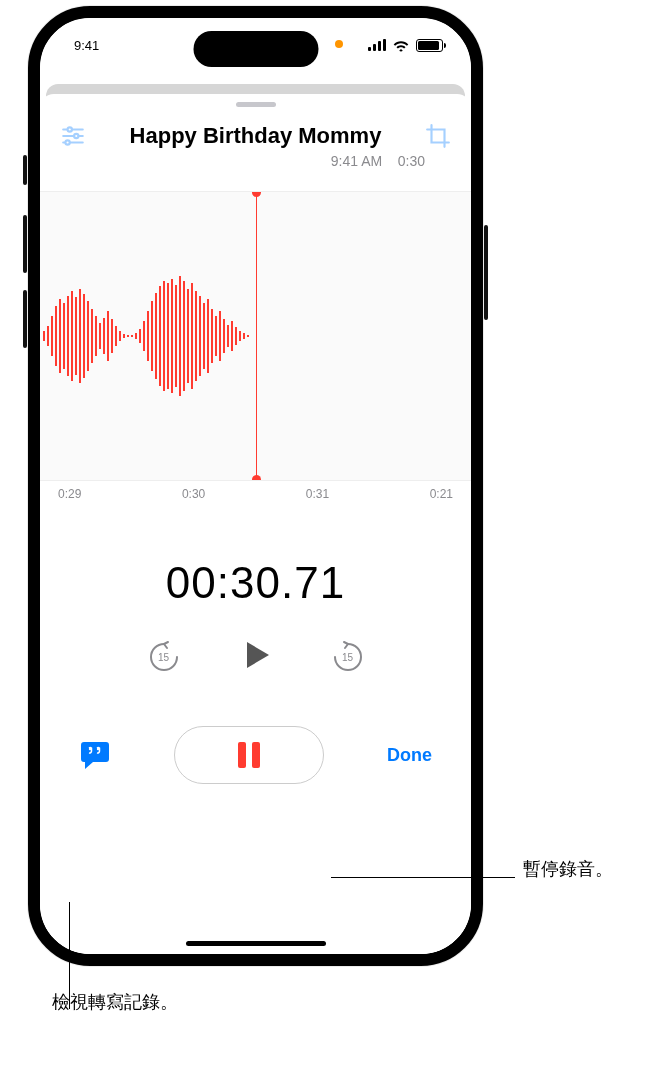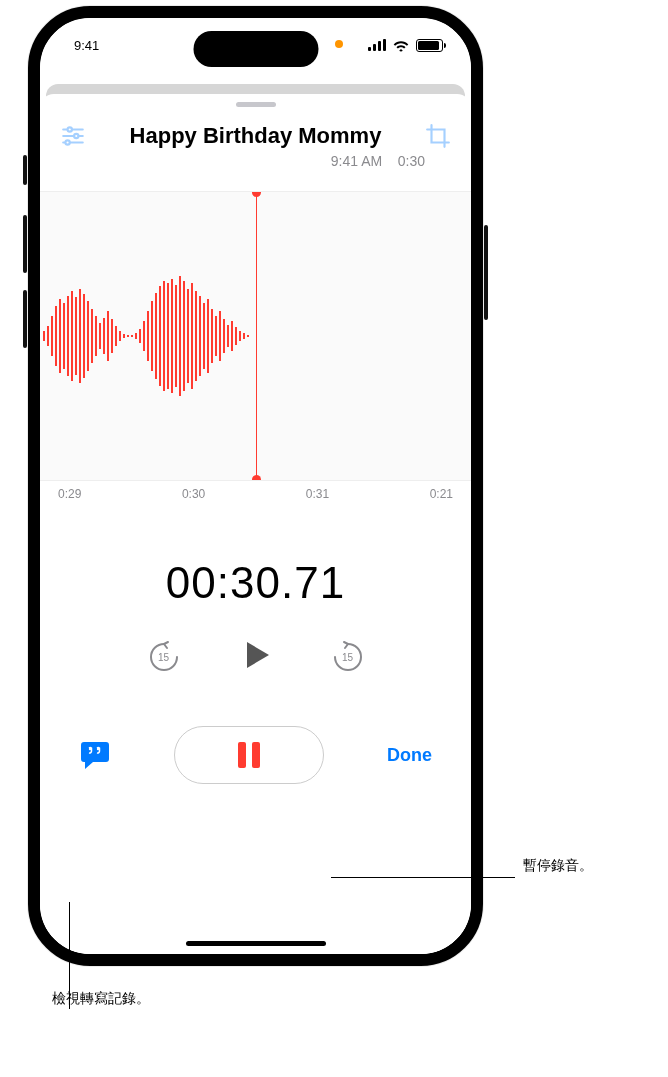--- a/index.html
+++ b/index.html
@@ -317,7 +317,7 @@
     }
     .callout-text {
       position: absolute;
-      font-size: 14px;
+      font-size: 18px;
       color: #000;
       white-space: nowrap;
     }

